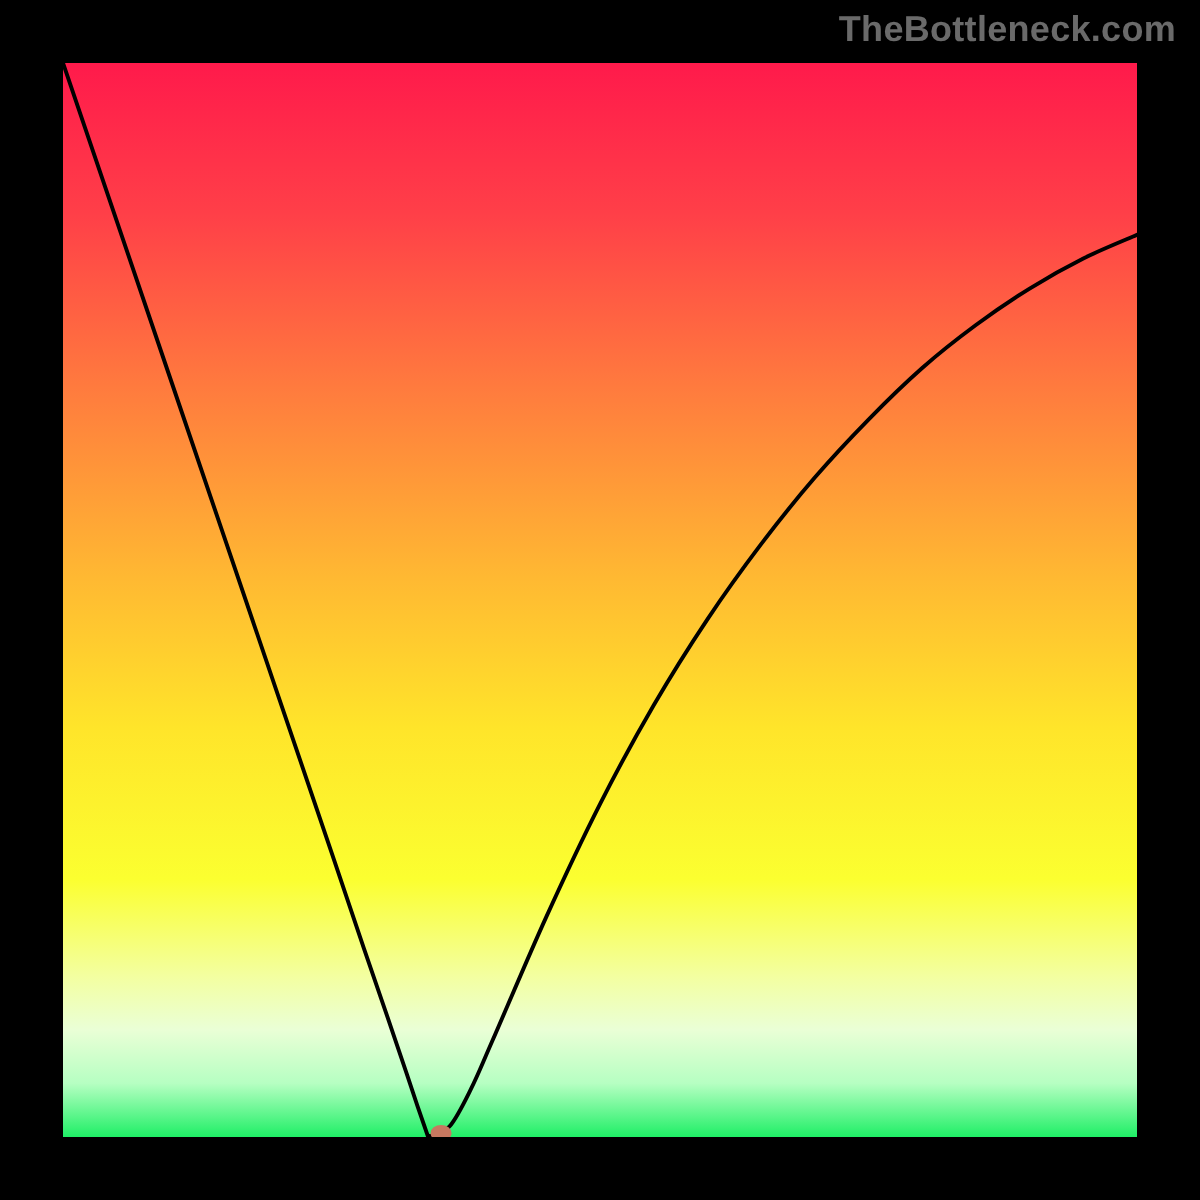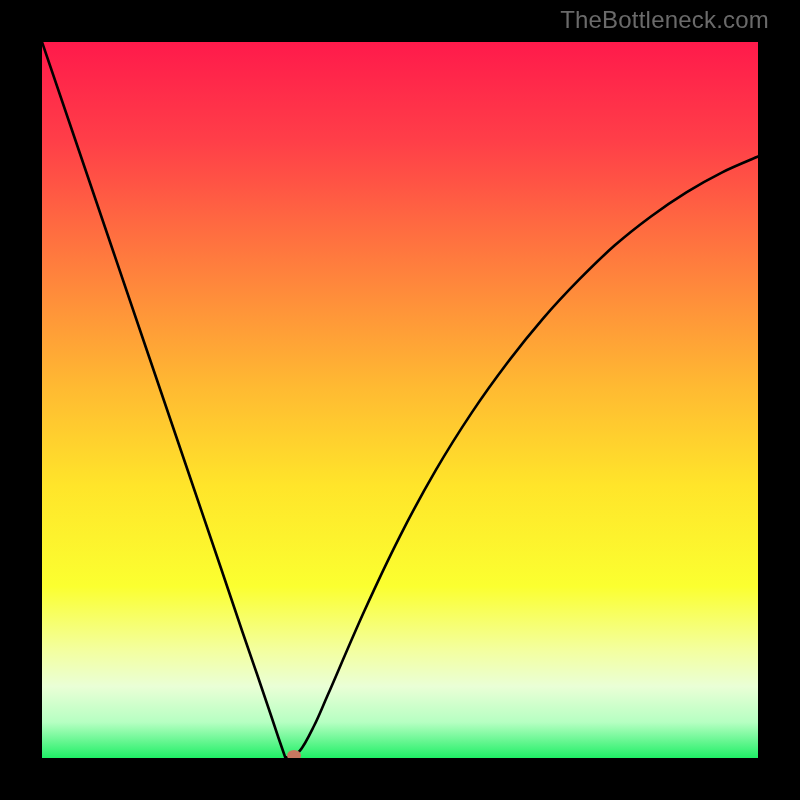--- a/index.html
+++ b/index.html
@@ -30,11 +30,11 @@
   .watermark {
     position: absolute;
     top: 6px;
-    right: 31px;
+    right: 16px;
     color: #6a6a6a;
     font-size: 24px;
     letter-spacing: 0.2px;
-    font-weight: 400;
+    font-weight: 700;
   }
   svg {
     position: absolute;

